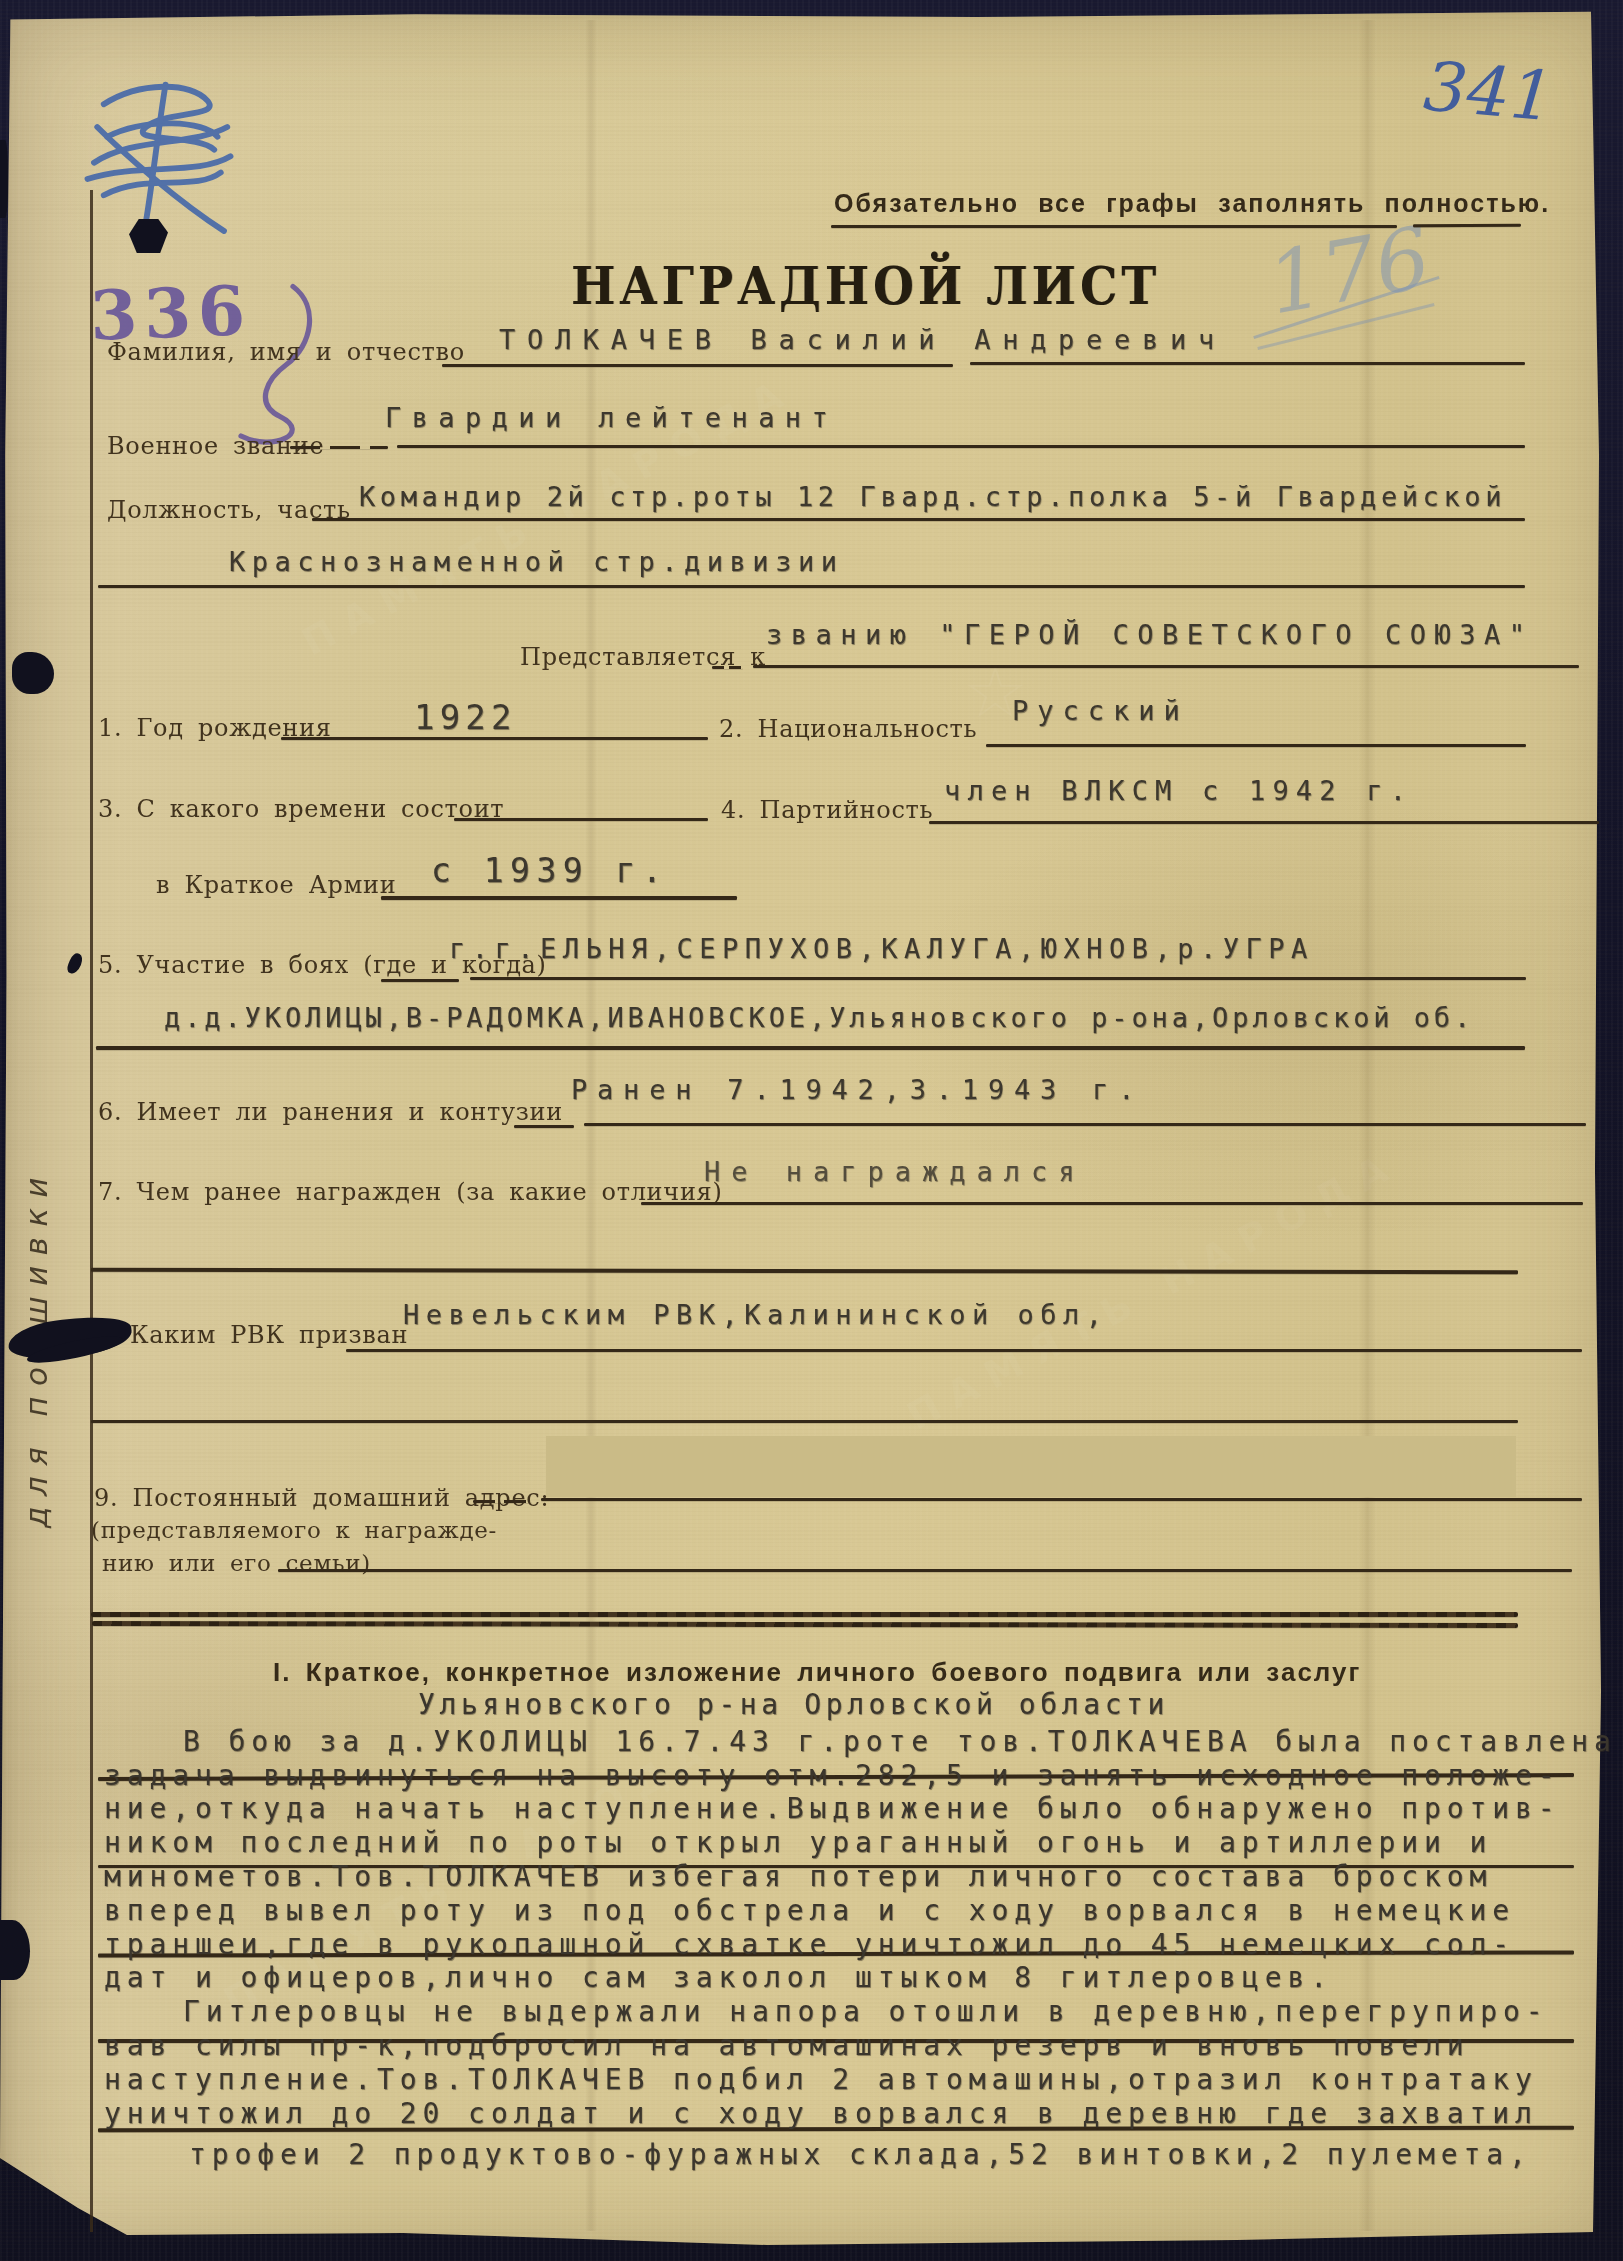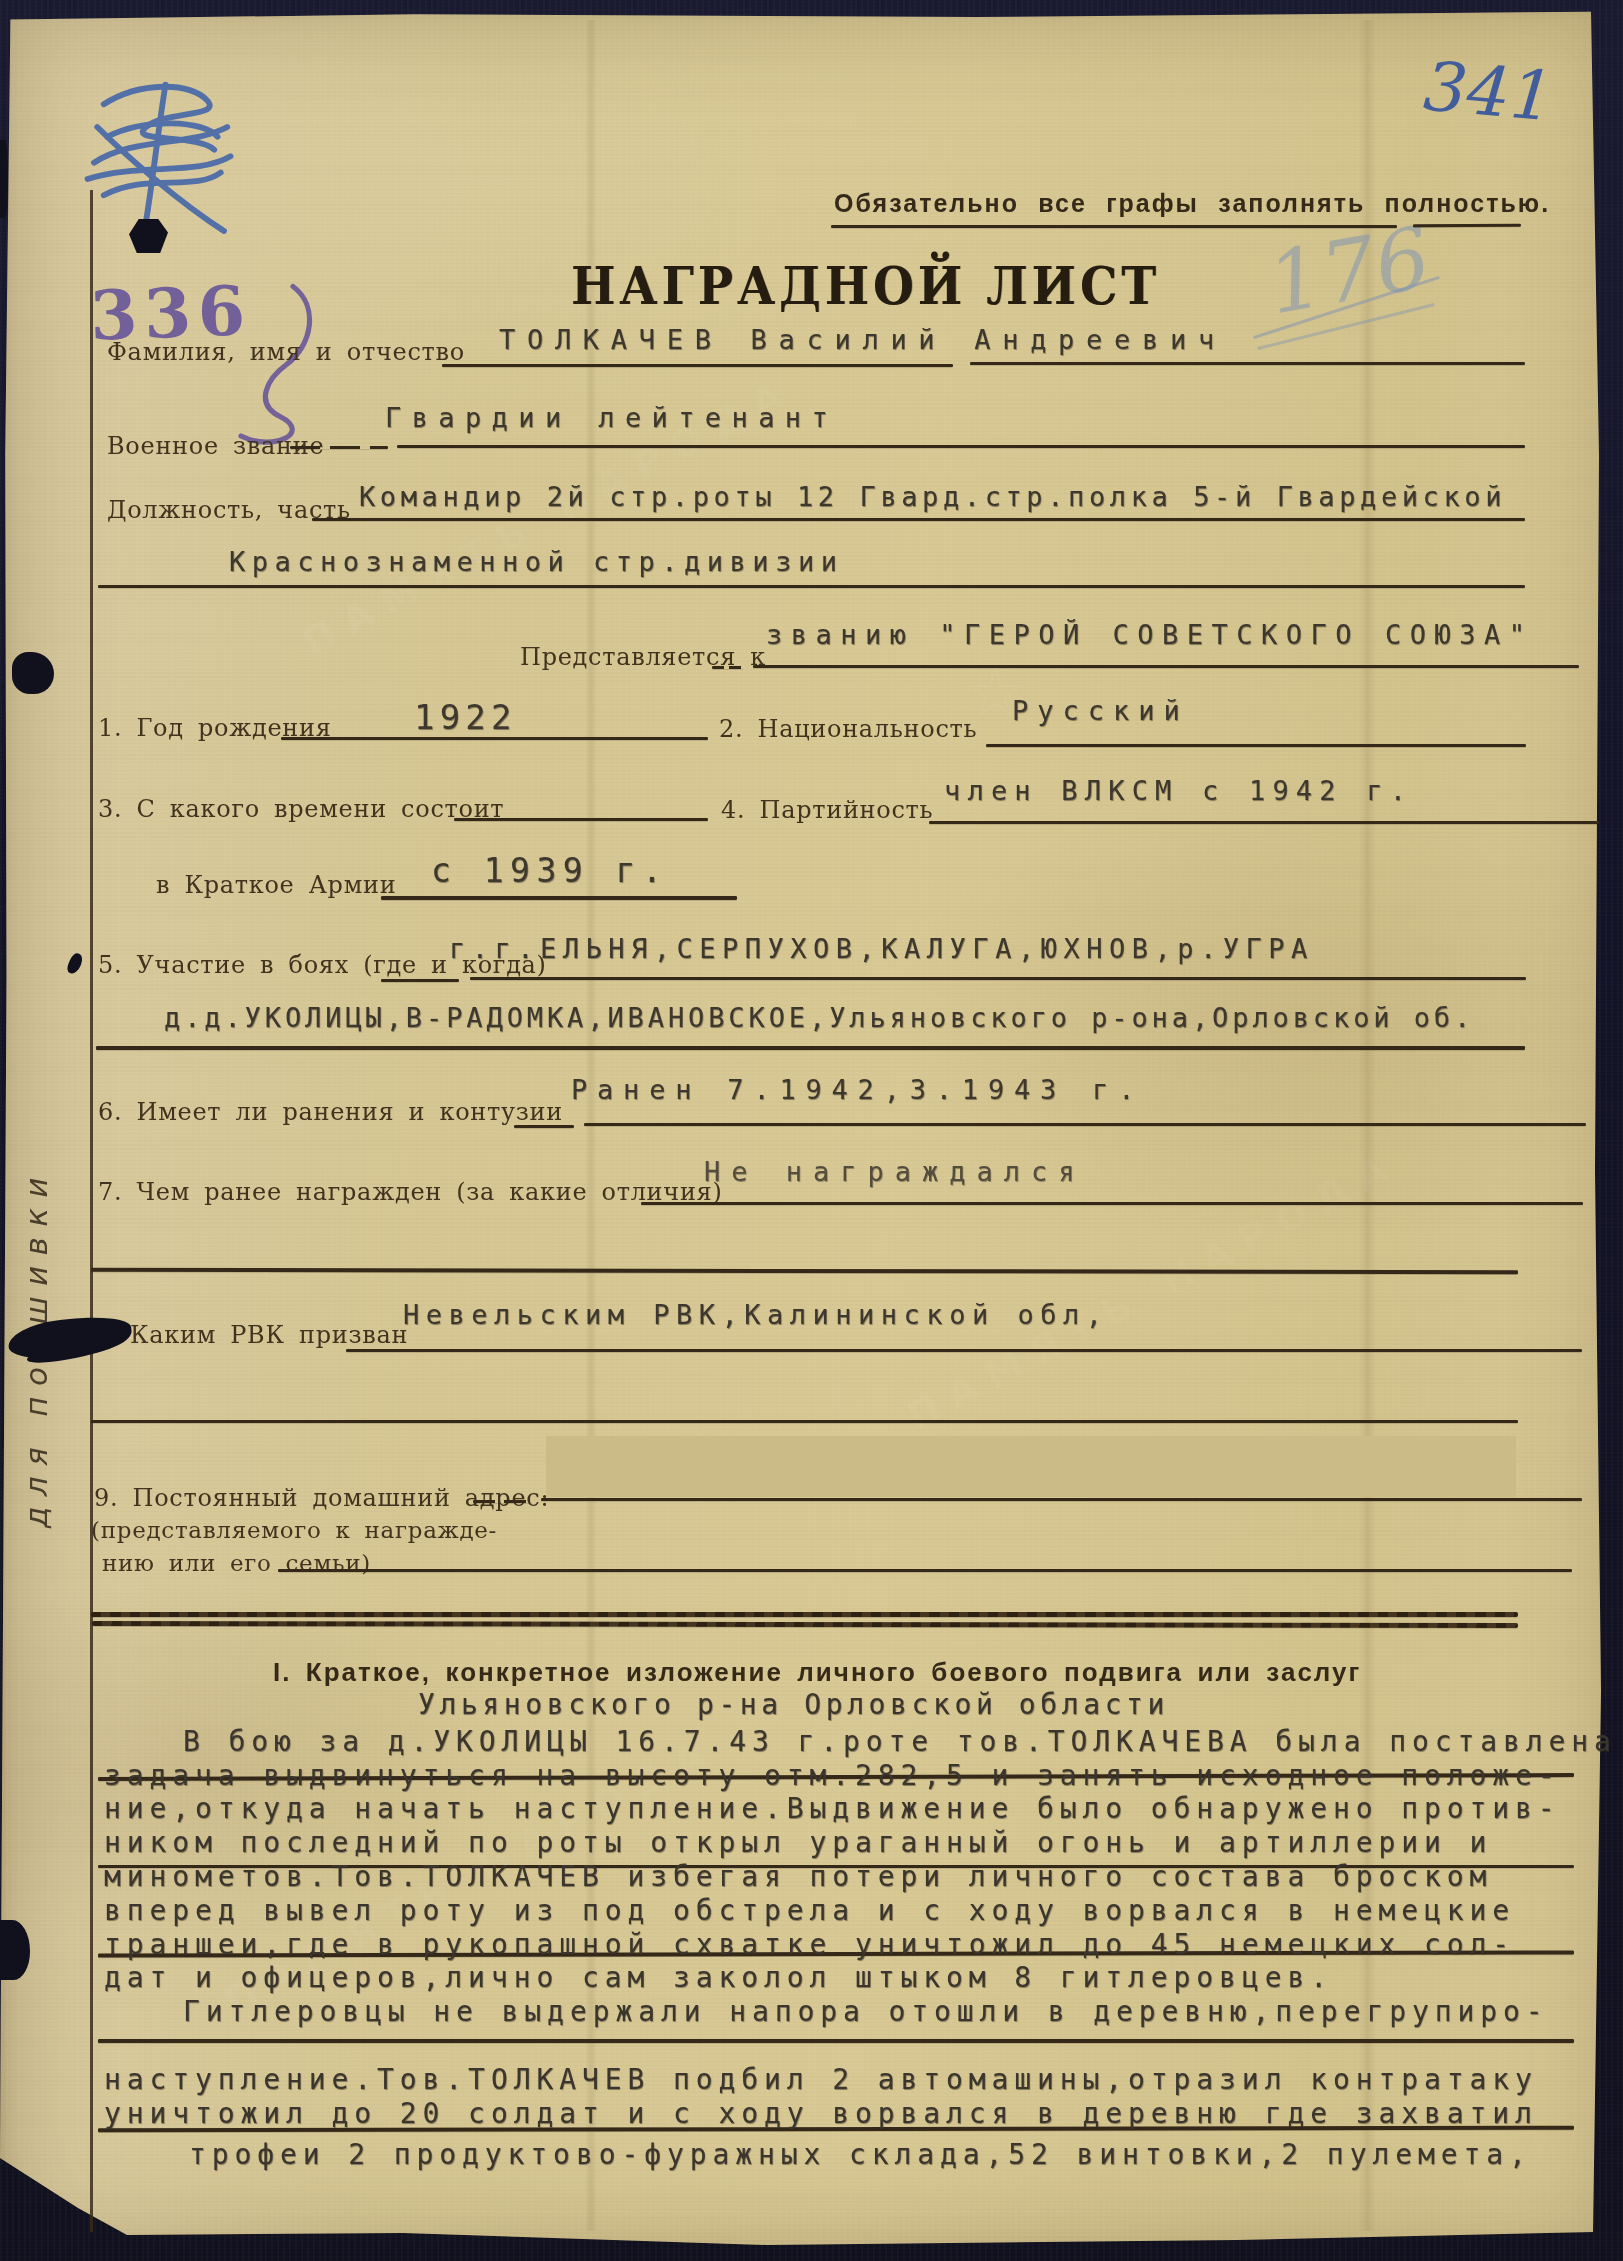--- a/index.html
+++ b/index.html
@@ -162,6 +162,7 @@
   <div class="btyped" style="left:104px;top:1928px;">траншеи,где в рукопашной схватке уничтожил до 45 немецких сол-</div>
   <div class="btyped" style="left:104px;top:1961px;">дат и офицеров,лично сам заколол штыком 8 гитлеровцев.</div>
   <div class="btyped" style="left:183px;top:1995px;">Гитлеровцы не выдержали напора отошли в деревню,перегрупиро-</div>
+  <div class="btyped" style="left:104px;top:2029px;">вав силы пр-к,подбросил на автомашинах резерв и вновь повели</div>
   <div class="btyped" style="left:104px;top:2063px;">наступление.Тов.ТОЛКАЧЕВ подбил 2 автомашины,отразил контратаку</div>
   <div class="btyped" style="left:104px;top:2097px;">уничтожил до 20 солдат и с ходу ворвался в деревню где захватил</div>
   <div class="btyped" style="left:189px;top:2138px;">трофеи 2 продуктово-фуражных склада,52 винтовки,2 пулемета,</div>

